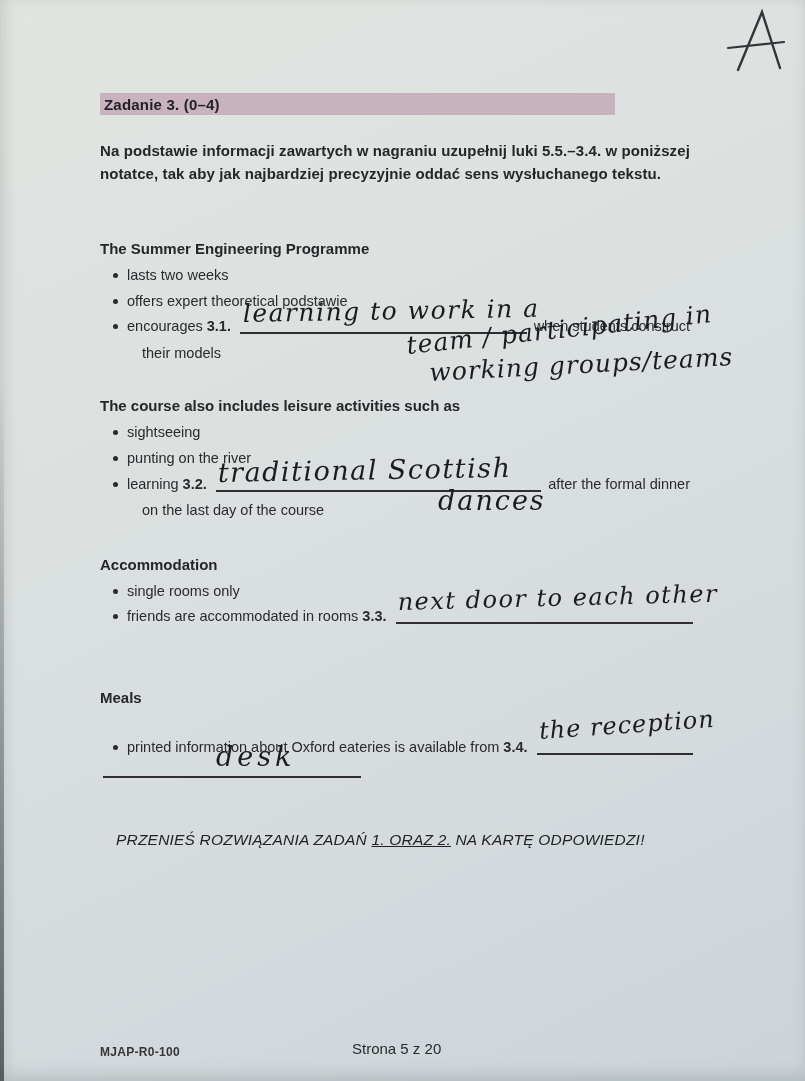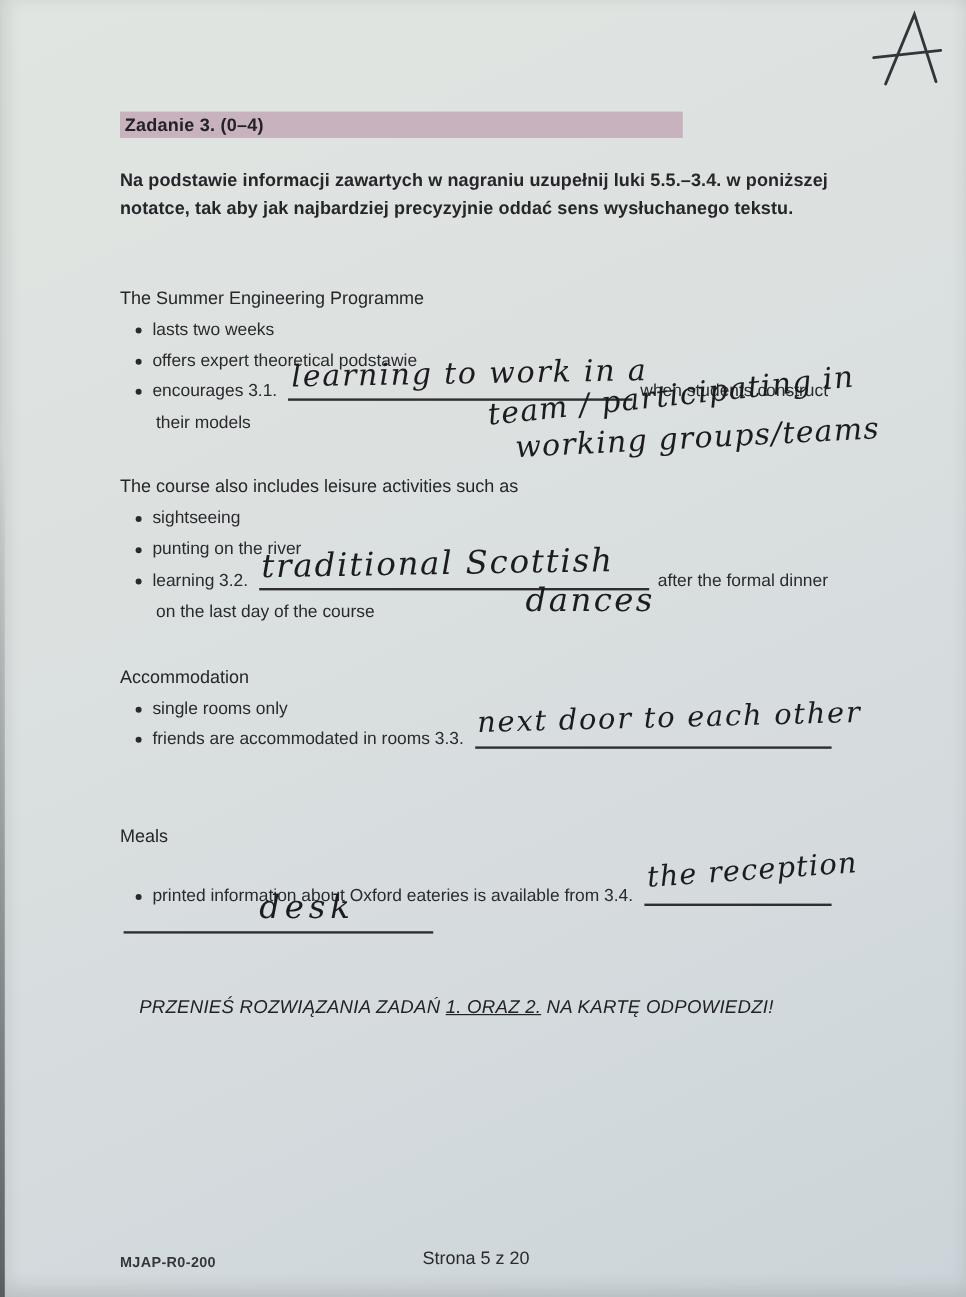--- a/index.html
+++ b/index.html
@@ -18,7 +18,7 @@
   }
   .sr{position:absolute;width:1px;height:1px;overflow:hidden;clip-path:inset(50%);}
   .titlebar{
-    position:absolute;left:100px;top:93px;width:469px;height:22px;
+    position:absolute;left:100px;top:93px;width:515px;height:22px;
     display:flex;align-items:center;padding-left:4px;box-sizing:border-box;
   }
   .titlebar .tt{font-weight:bold;font-size:15px;color:#222226;letter-spacing:.2px;}

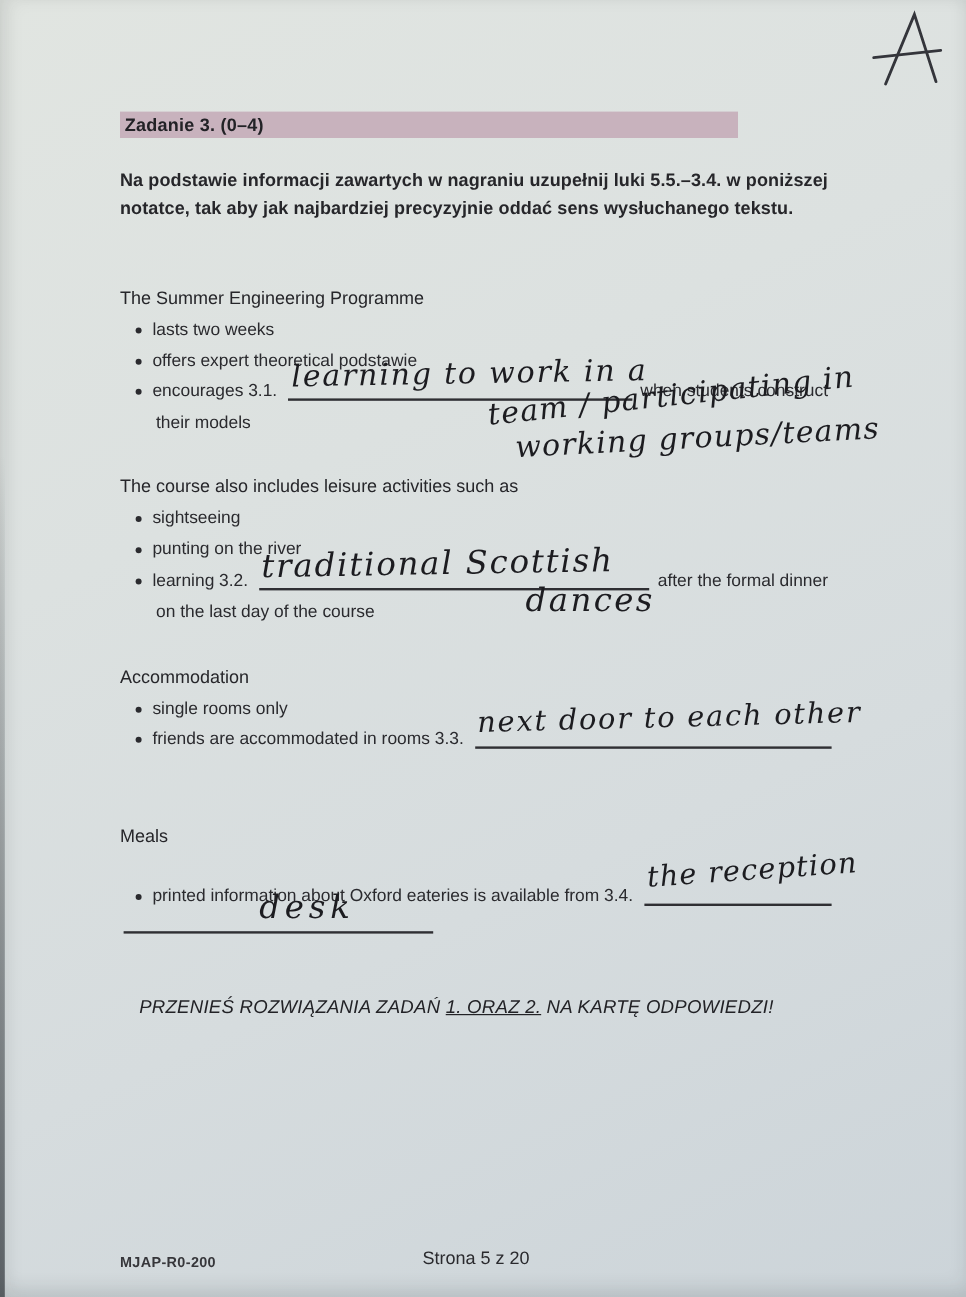--- a/index.html
+++ b/index.html
@@ -23,7 +23,7 @@
   }
   .titlebar .tt{font-weight:bold;font-size:15px;color:#222226;letter-spacing:.2px;}
   .instr{position:absolute;left:100px;font-weight:bold;font-size:15px;color:#26262a;letter-spacing:.1px;white-space:nowrap;}
-  .heading{position:absolute;left:100px;font-weight:normal;font-size:15px;color:#26262a;white-space:nowrap;text-align:right;}
+  .heading{position:absolute;left:100px;font-weight:bold;font-size:15px;color:#26262a;white-space:nowrap;text-align:right;}
   .line{position:absolute;display:flex;align-items:flex-start;color:#2a2a2e;font-size:14.5px;line-height:19px;white-space:nowrap;}
   .dot{flex:none;width:5px;height:5px;border-radius:50%;background:#2a2a2e;margin:7px 9px 0 1px;}
   .pre{margin-right:4px;}

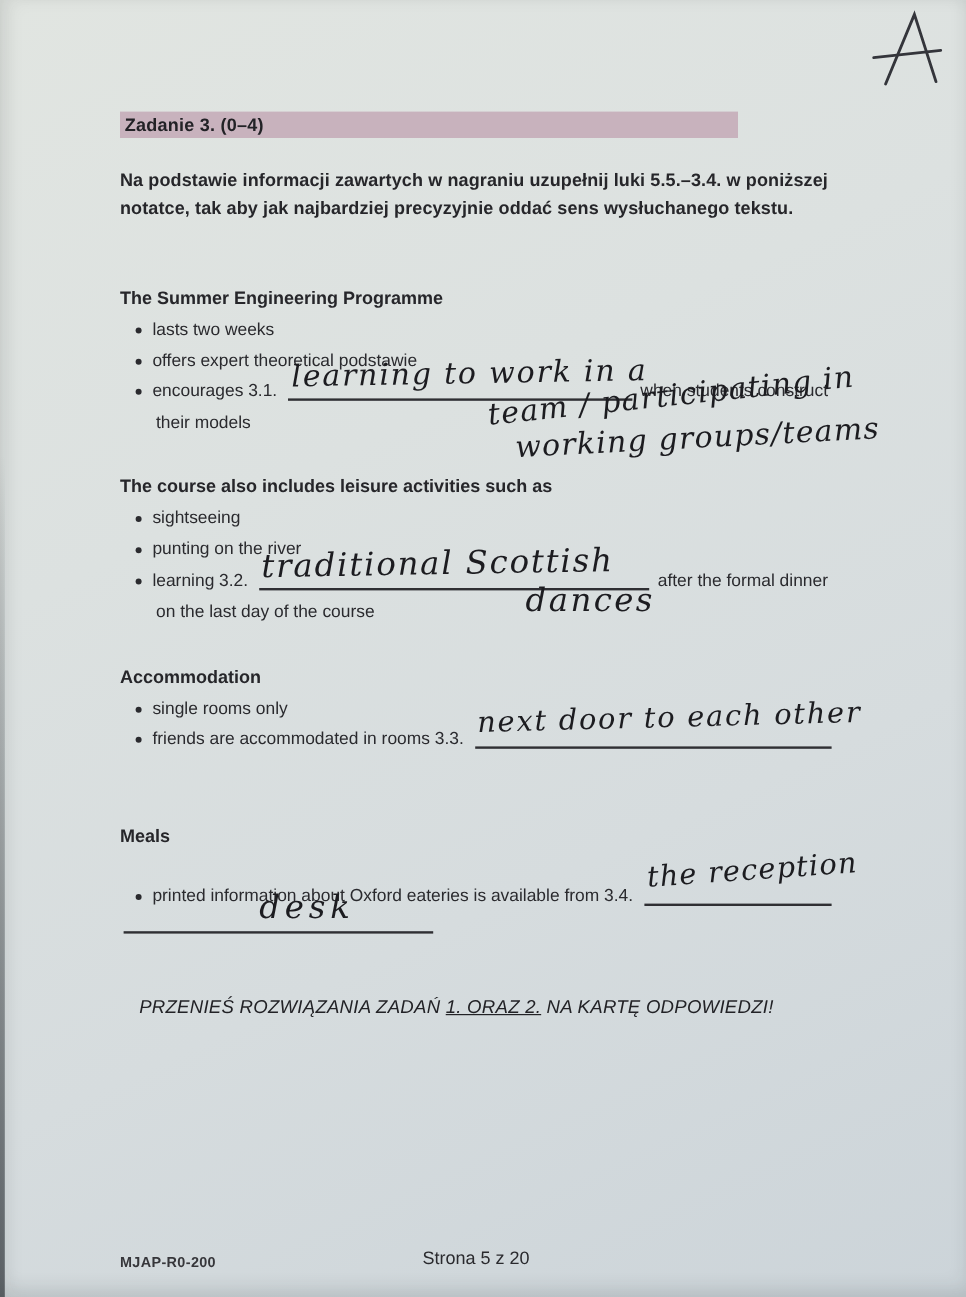--- a/index.html
+++ b/index.html
@@ -27,7 +27,7 @@
   .line{position:absolute;display:flex;align-items:flex-start;color:#2a2a2e;font-size:14.5px;line-height:19px;white-space:nowrap;}
   .dot{flex:none;width:5px;height:5px;border-radius:50%;background:#2a2a2e;margin:7px 9px 0 1px;}
   .pre{margin-right:4px;}
-  .num{font-weight:normal;margin-right:2px;}
+  .num{font-weight:bold;margin-right:2px;}
   .blank{flex:1;height:15px;border-bottom:2px solid #2f2f33;margin:0 7px;min-width:40px;}
   .cont{position:absolute;left:130px;font-size:14.5px;color:#2a2a2e;white-space:nowrap;}
   .hand{

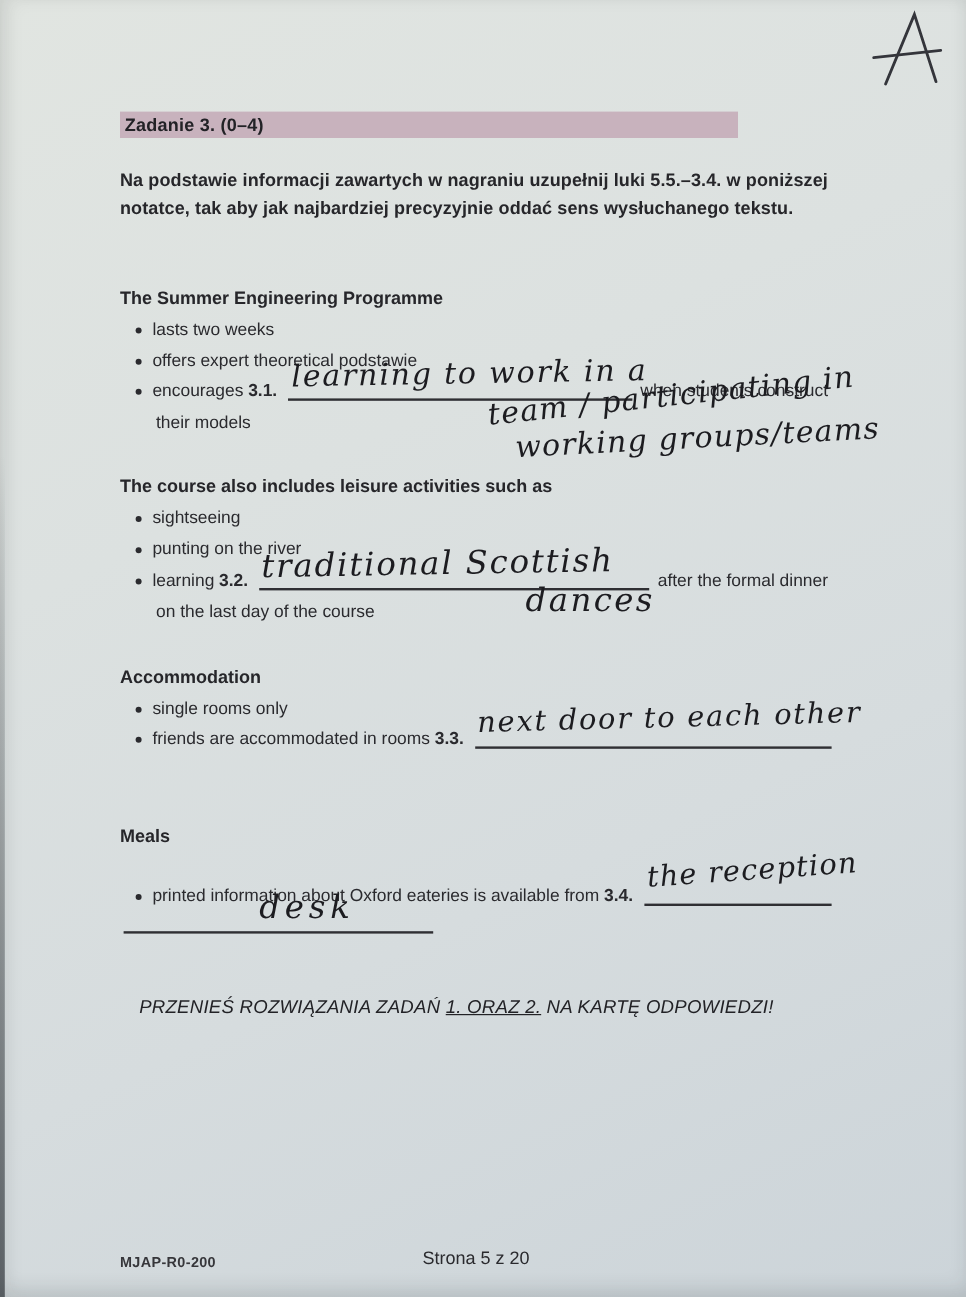--- a/index.html
+++ b/index.html
@@ -29,7 +29,7 @@
   .pre{margin-right:4px;}
   .num{font-weight:bold;margin-right:2px;}
   .blank{flex:1;height:15px;border-bottom:2px solid #2f2f33;margin:0 7px;min-width:40px;}
-  .cont{position:absolute;left:130px;font-size:14.5px;color:#2a2a2e;white-space:nowrap;}
+  .cont{position:absolute;left:142px;font-size:14.5px;color:#2a2a2e;white-space:nowrap;}
   .hand{
     position:absolute;font-family:"DejaVu Serif",serif;font-style:italic;
     color:#1c1c20;white-space:nowrap;transform-origin:left bottom;line-height:1;

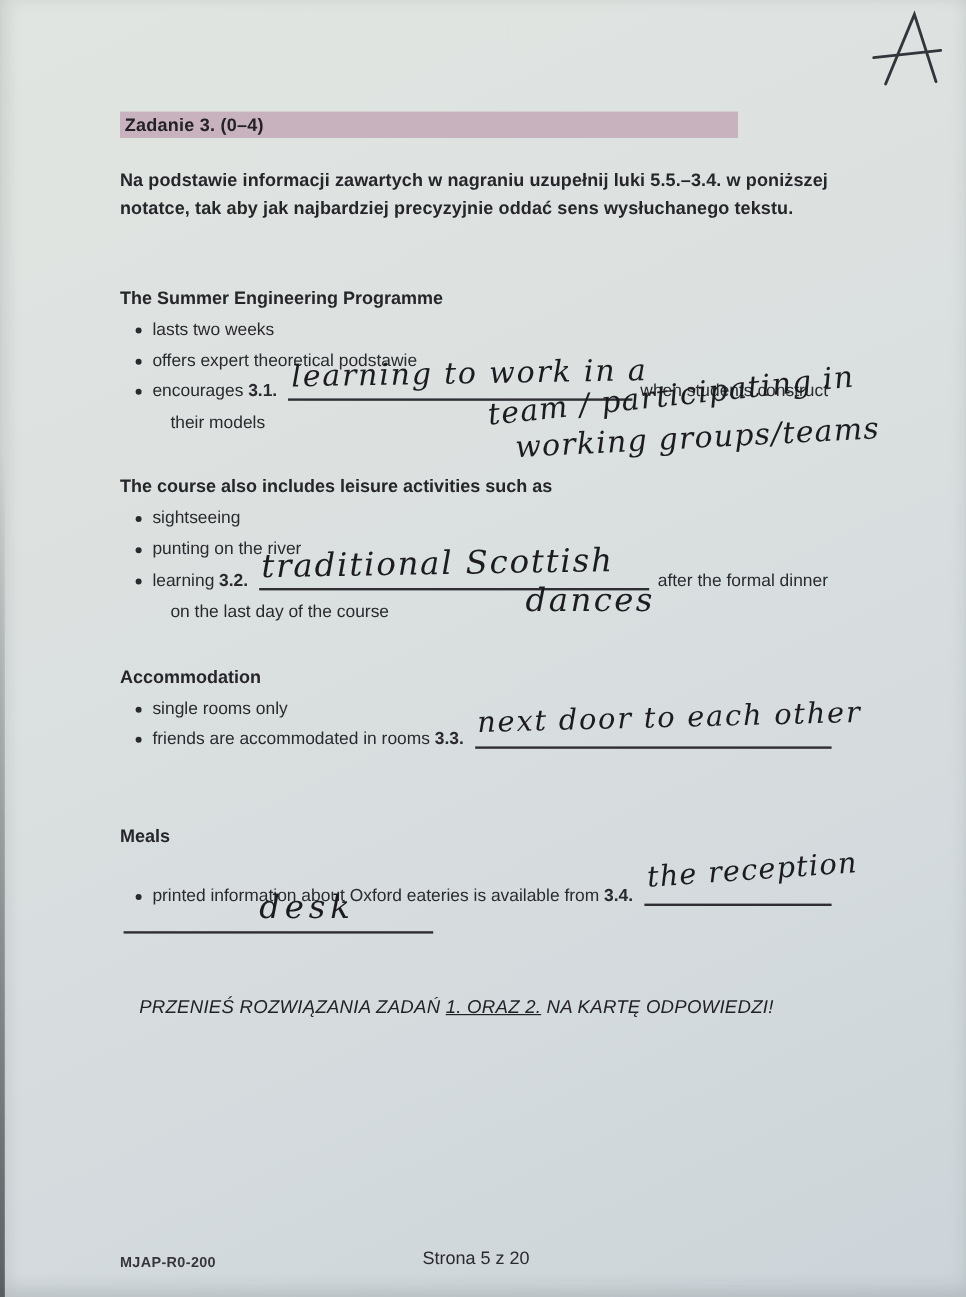--- a/index.html
+++ b/index.html
@@ -130,7 +130,7 @@
     <span>PRZENIEŚ ROZWIĄZANIA ZADAŃ </span><span class="u">1. ORAZ 2.</span><span> NA KARTĘ ODPOWIEDZI!</span>
   </div>
 
-  <div class="fcode">MJAP-R0-200</div>
+  <div class="fcode">MJAP-R0-100</div>
   <div class="fpage">Strona 5 z 20</div>
 
 </div>

